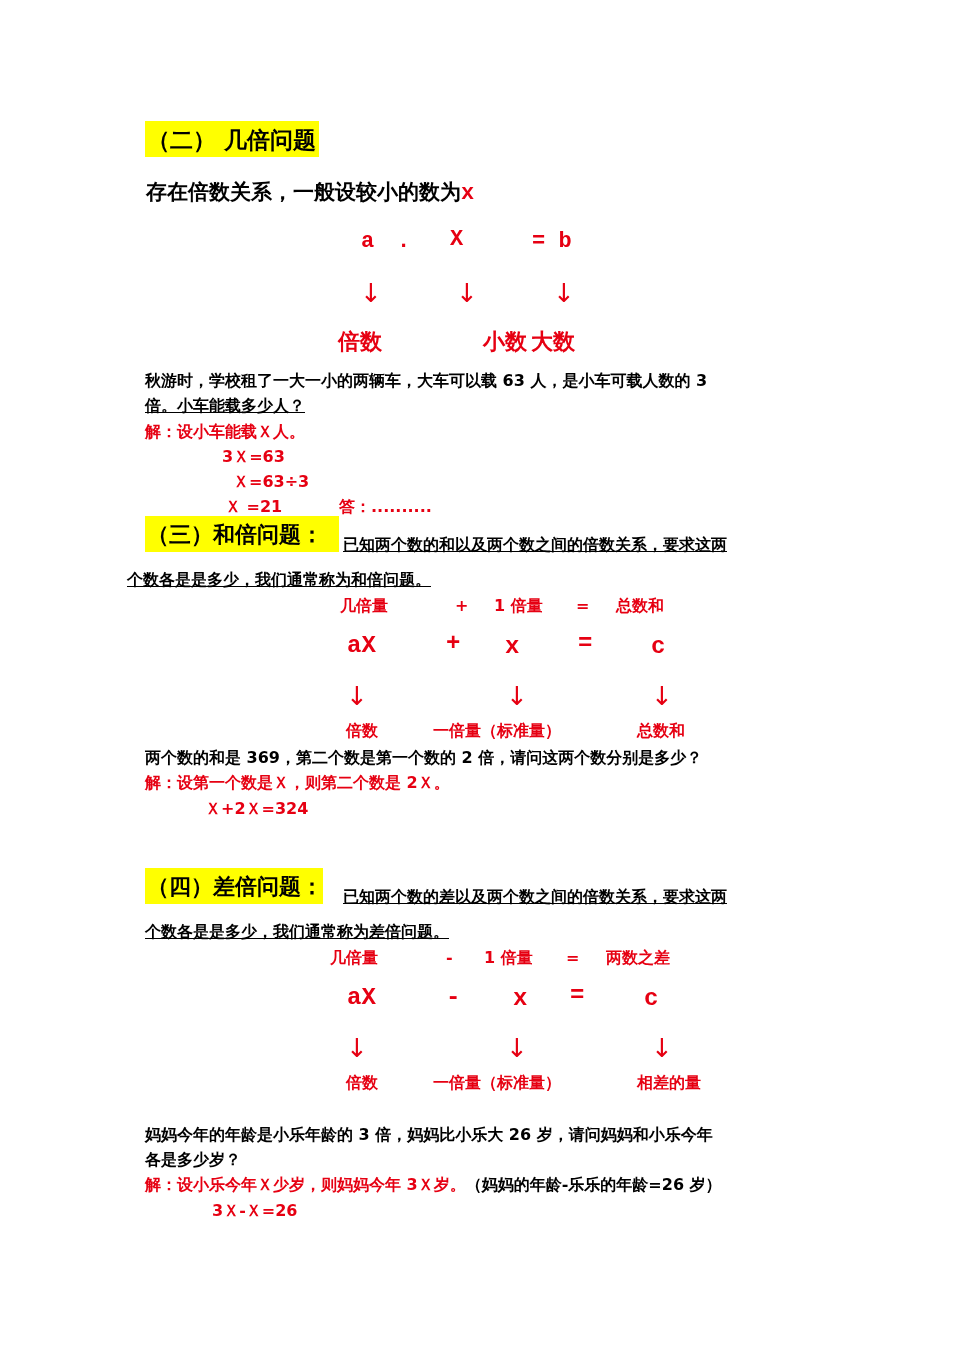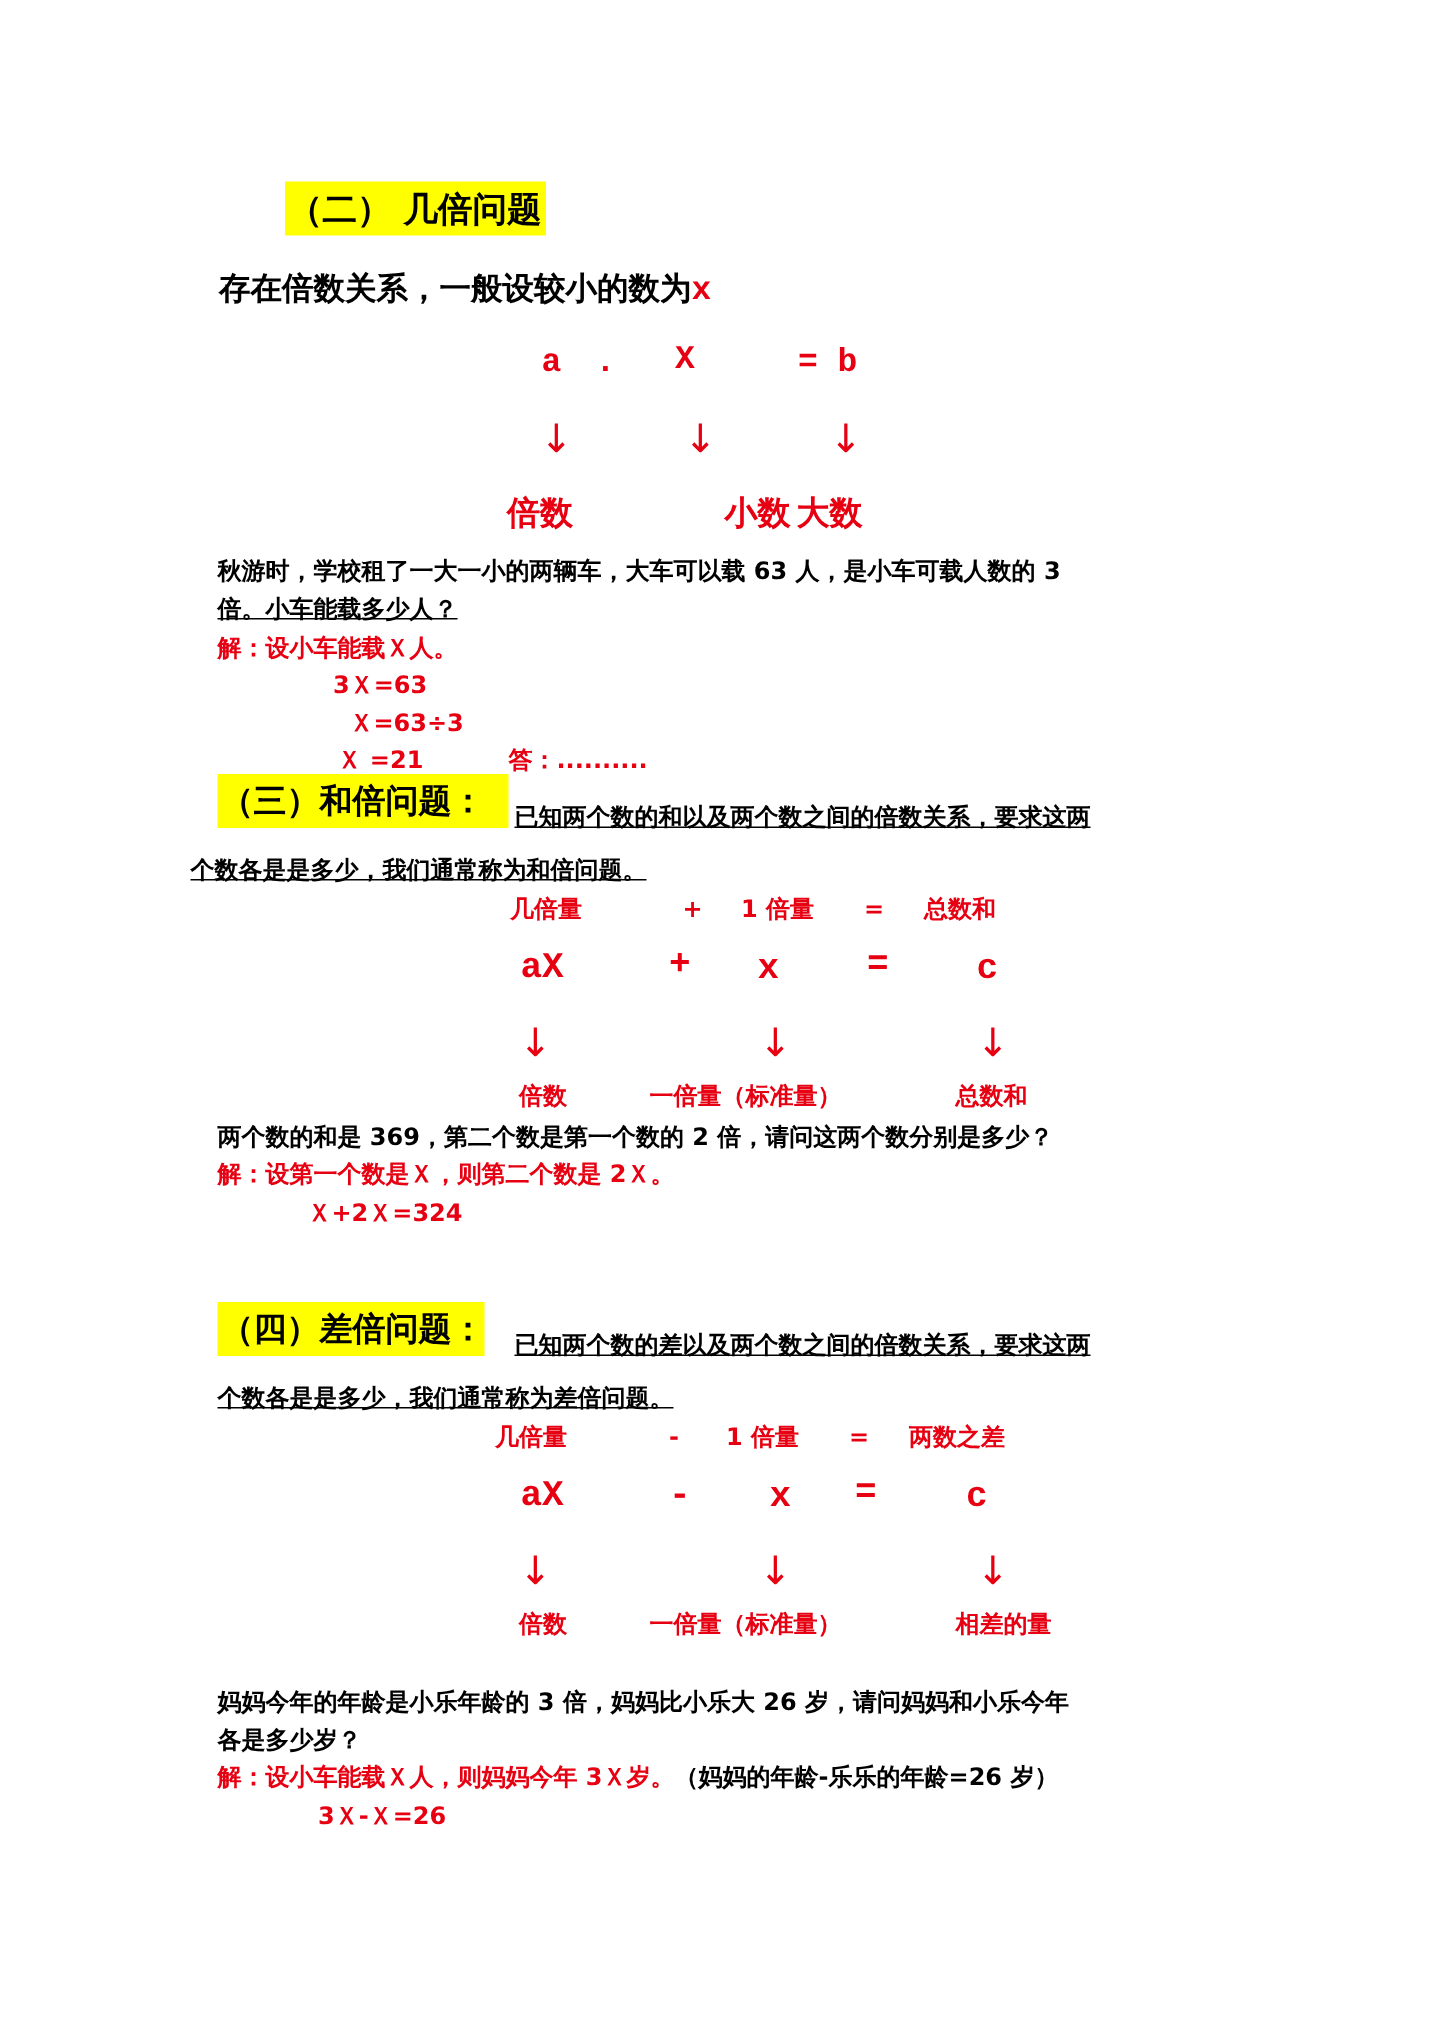--- a/index.html
+++ b/index.html
@@ -47,7 +47,7 @@
 </head>
 <body>
 
-<div class="abs hl" style="left:145px; top:121px;margin-left:45px;">（二） 几倍问题</div>
+<div class="abs hl" style="left:145px; top:121px;">（二） 几倍问题</div>
 
 <div class="abs title-line" style="left:146px; top:178px;">
   <span>存在倍数关系，一般设较小的数为</span><span class="red mono" style="font-size:22px;">x</span>

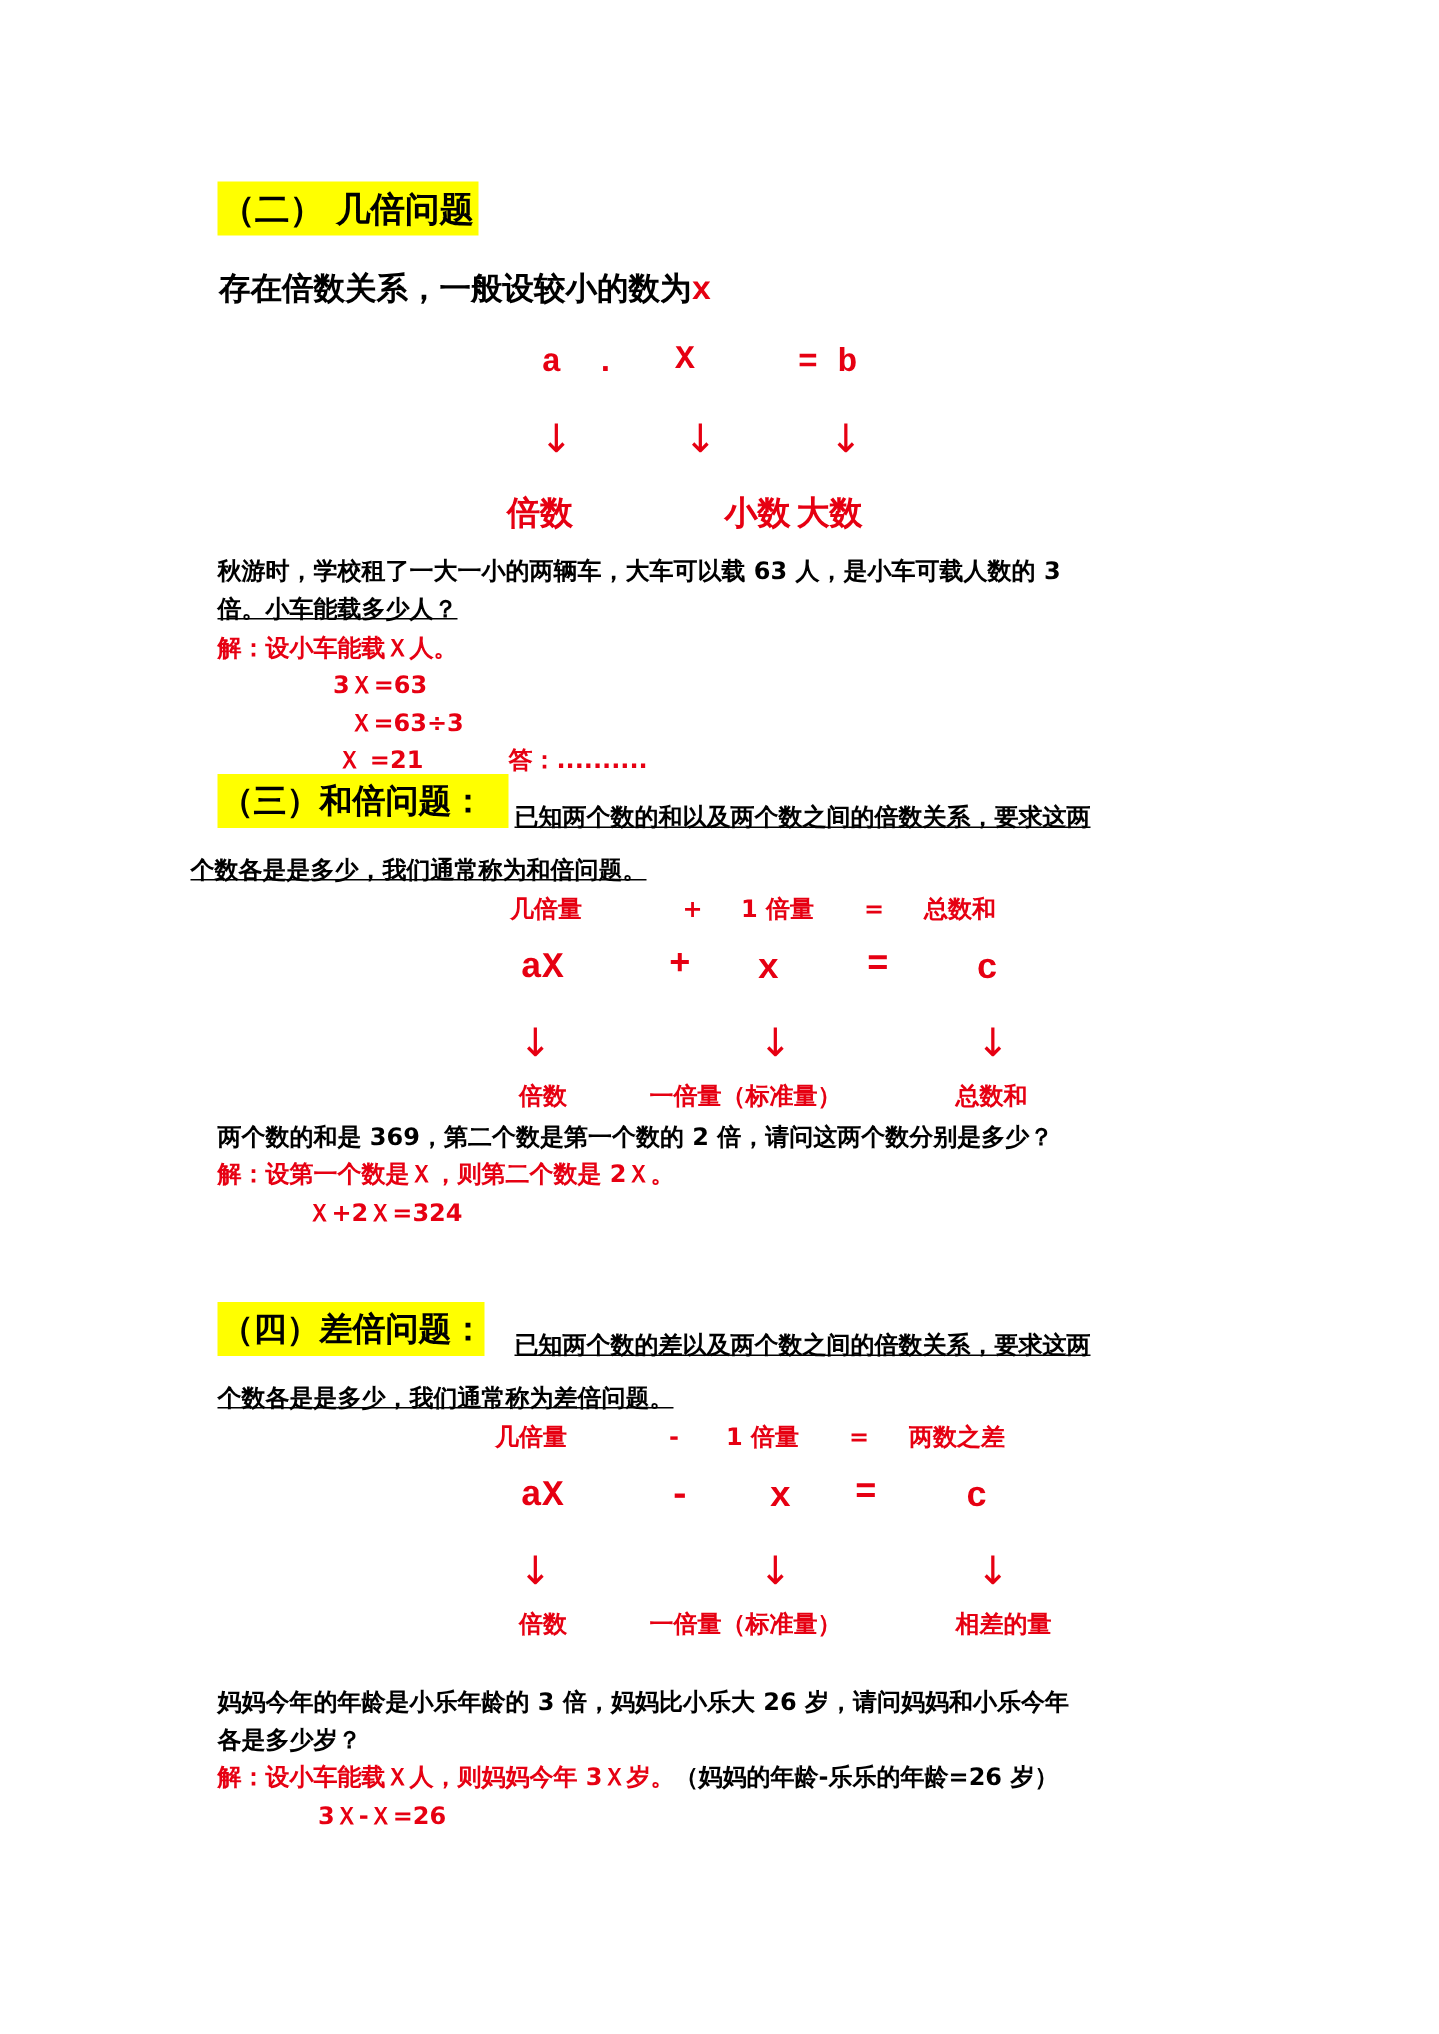--- a/index.html
+++ b/index.html
@@ -129,7 +129,7 @@
 <div class="abs body-text" style="left:145px; top:1122px;">妈妈今年的年龄是小乐年龄的 3 倍，妈妈比小乐大 26 岁，请问妈妈和小乐今年</div>
 <div class="abs body-text" style="left:145px; top:1147px;">各是多少岁？</div>
 <div class="abs body-text" style="left:145px; top:1172px;">
-  <span class="red">解：设小车能载Ｘ人，则妈妈今年 3Ｘ岁。</span><span>（妈妈的年龄-乐乐的年龄=26 岁）</span>
+  <span class="red">解：设小乐今年Ｘ少岁，则妈妈今年 3Ｘ岁。</span><span>（妈妈的年龄-乐乐的年龄=26 岁）</span>
 </div>
 <div class="abs body-text red" style="left:212px; top:1198px;">3Ｘ-Ｘ=26</div>
 

